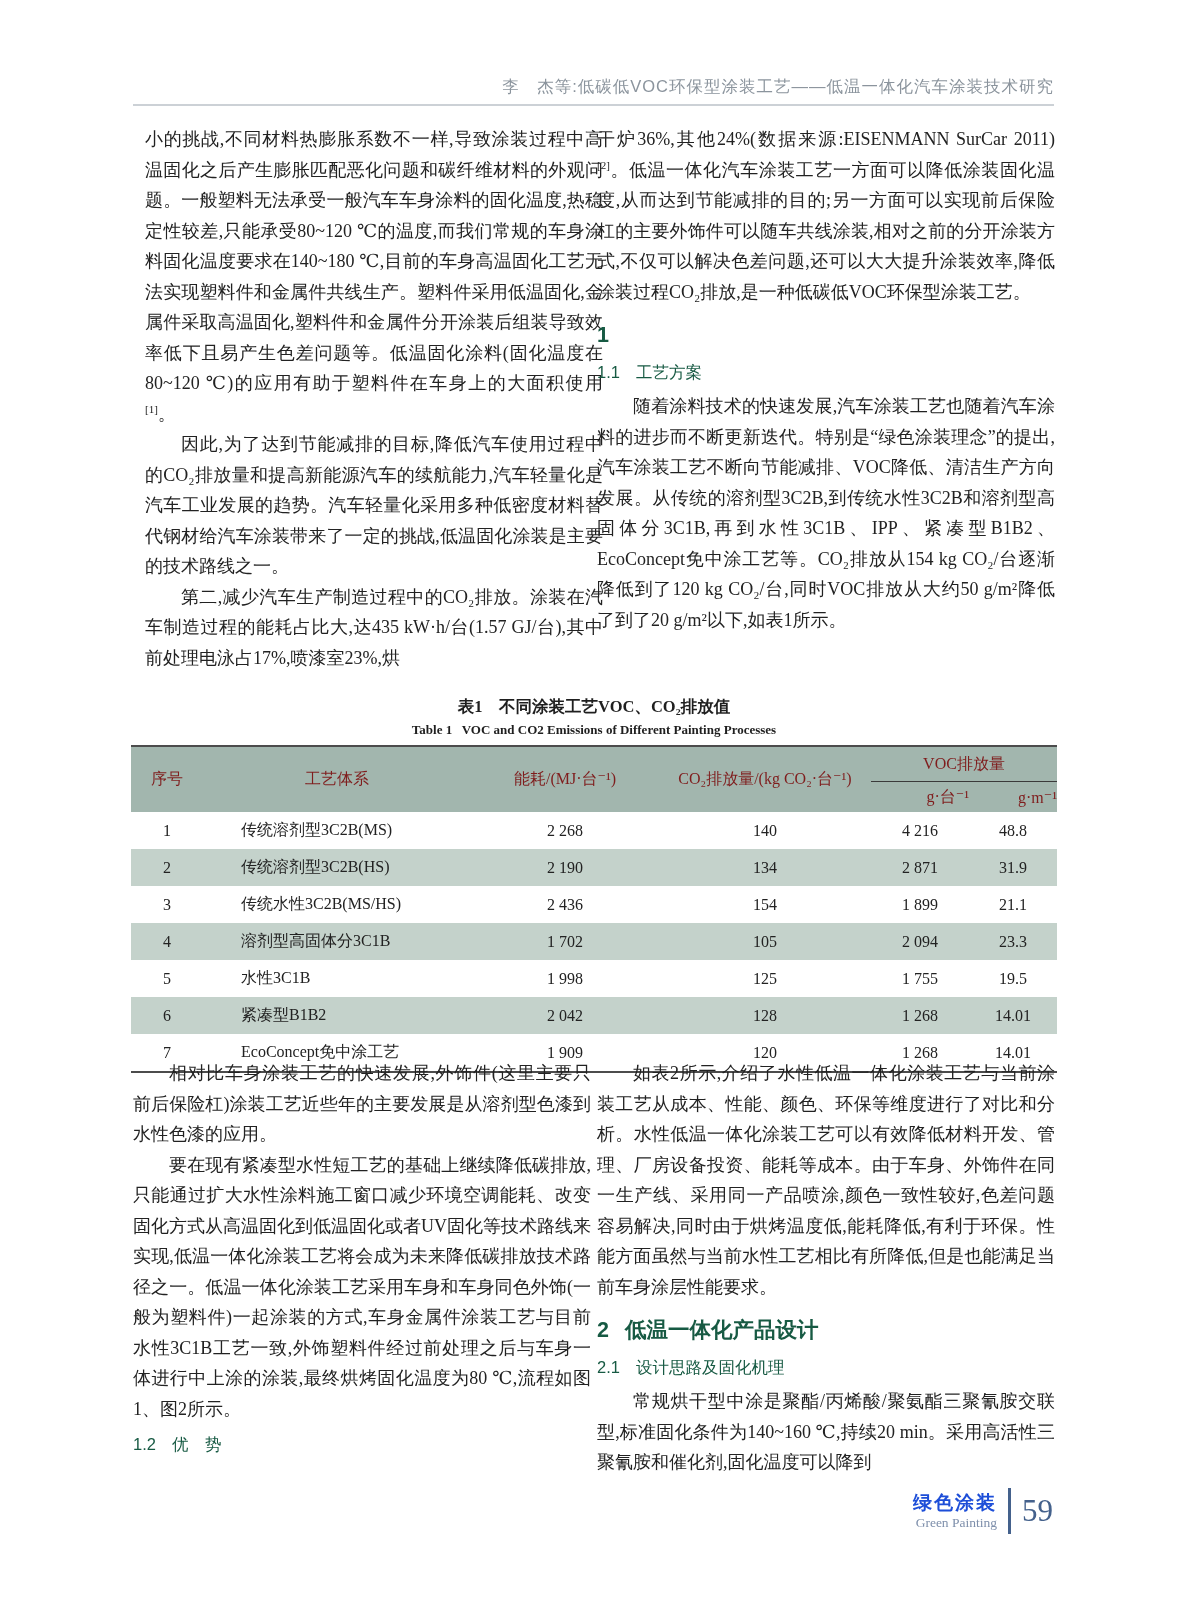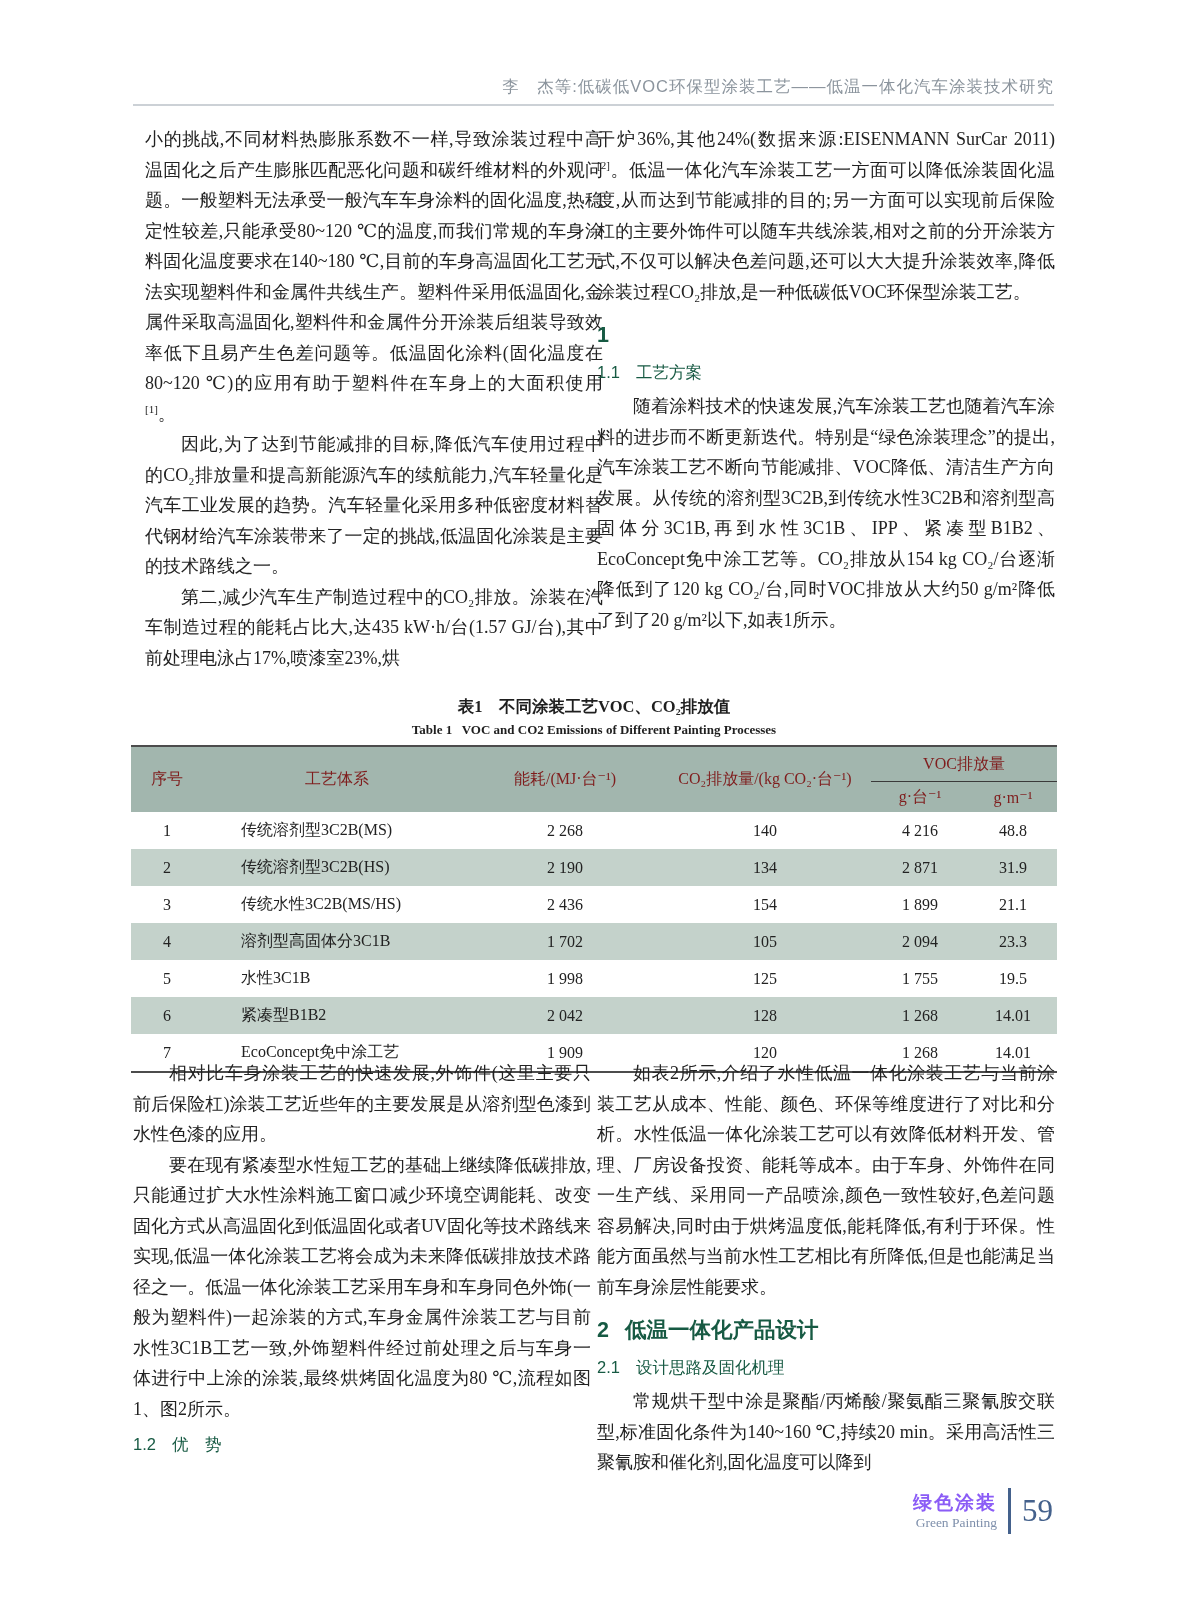--- a/index.html
+++ b/index.html
@@ -68,7 +68,7 @@
     padding:0;text-align:center;vertical-align:middle;
   }
   table.emissions thead tr:nth-child(1) th{height:34px;}
-  table.emissions thead tr:nth-child(2) th{height:30px;}
+  table.emissions thead tr:nth-child(2) th{height:30px;text-align:right;}
   th.voc-group{border-bottom:1.2px solid #3a3a3a;}
   table.emissions td{
     height:37px;text-align:center;vertical-align:middle;padding:0;

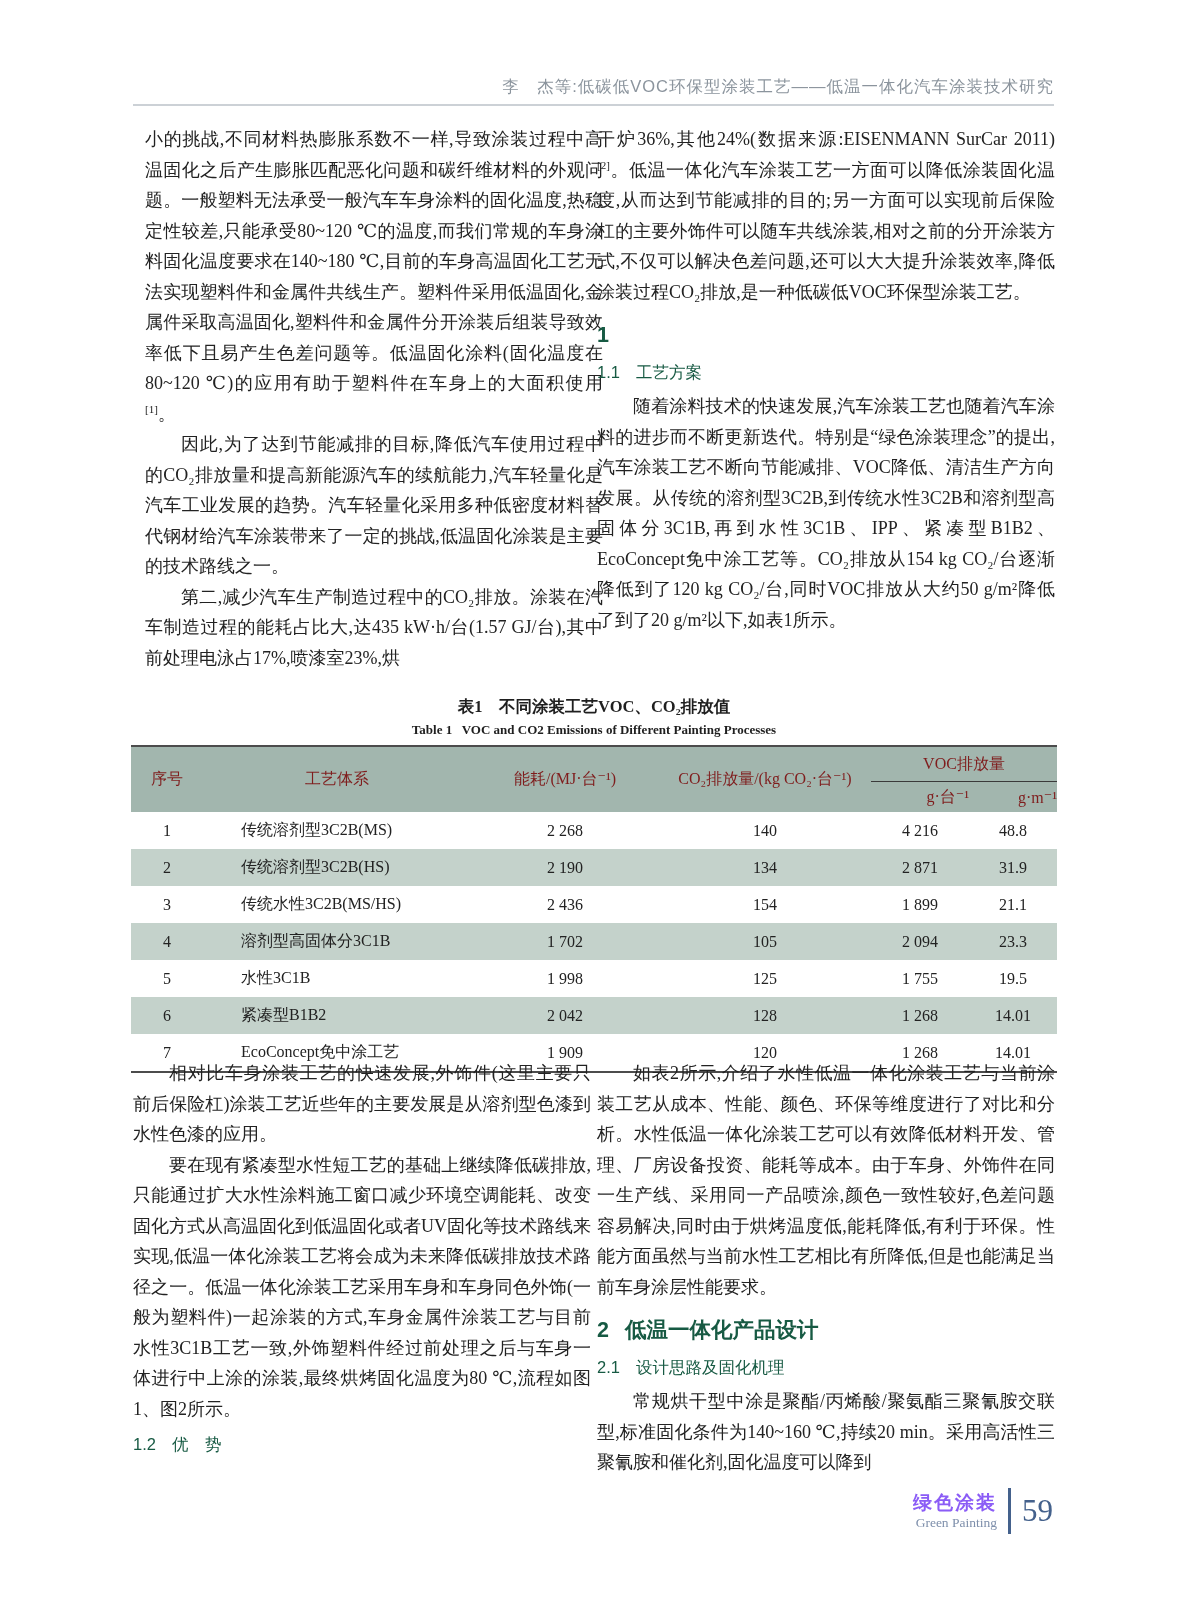--- a/index.html
+++ b/index.html
@@ -89,7 +89,7 @@
   .footer-journal{display:flex;flex-direction:column;align-items:flex-end;}
   .footer-zh{
     font-family:"Liberation Sans","DejaVu Sans",sans-serif;
-    font-weight:bold;font-size:19px;color:#8b5cf6;letter-spacing:2px;line-height:22px;
+    font-weight:bold;font-size:19px;color:#1d4ed8;letter-spacing:2px;line-height:22px;
   }
   .footer-en{
     font-size:13.5px;color:#7e8fab;line-height:17px;

